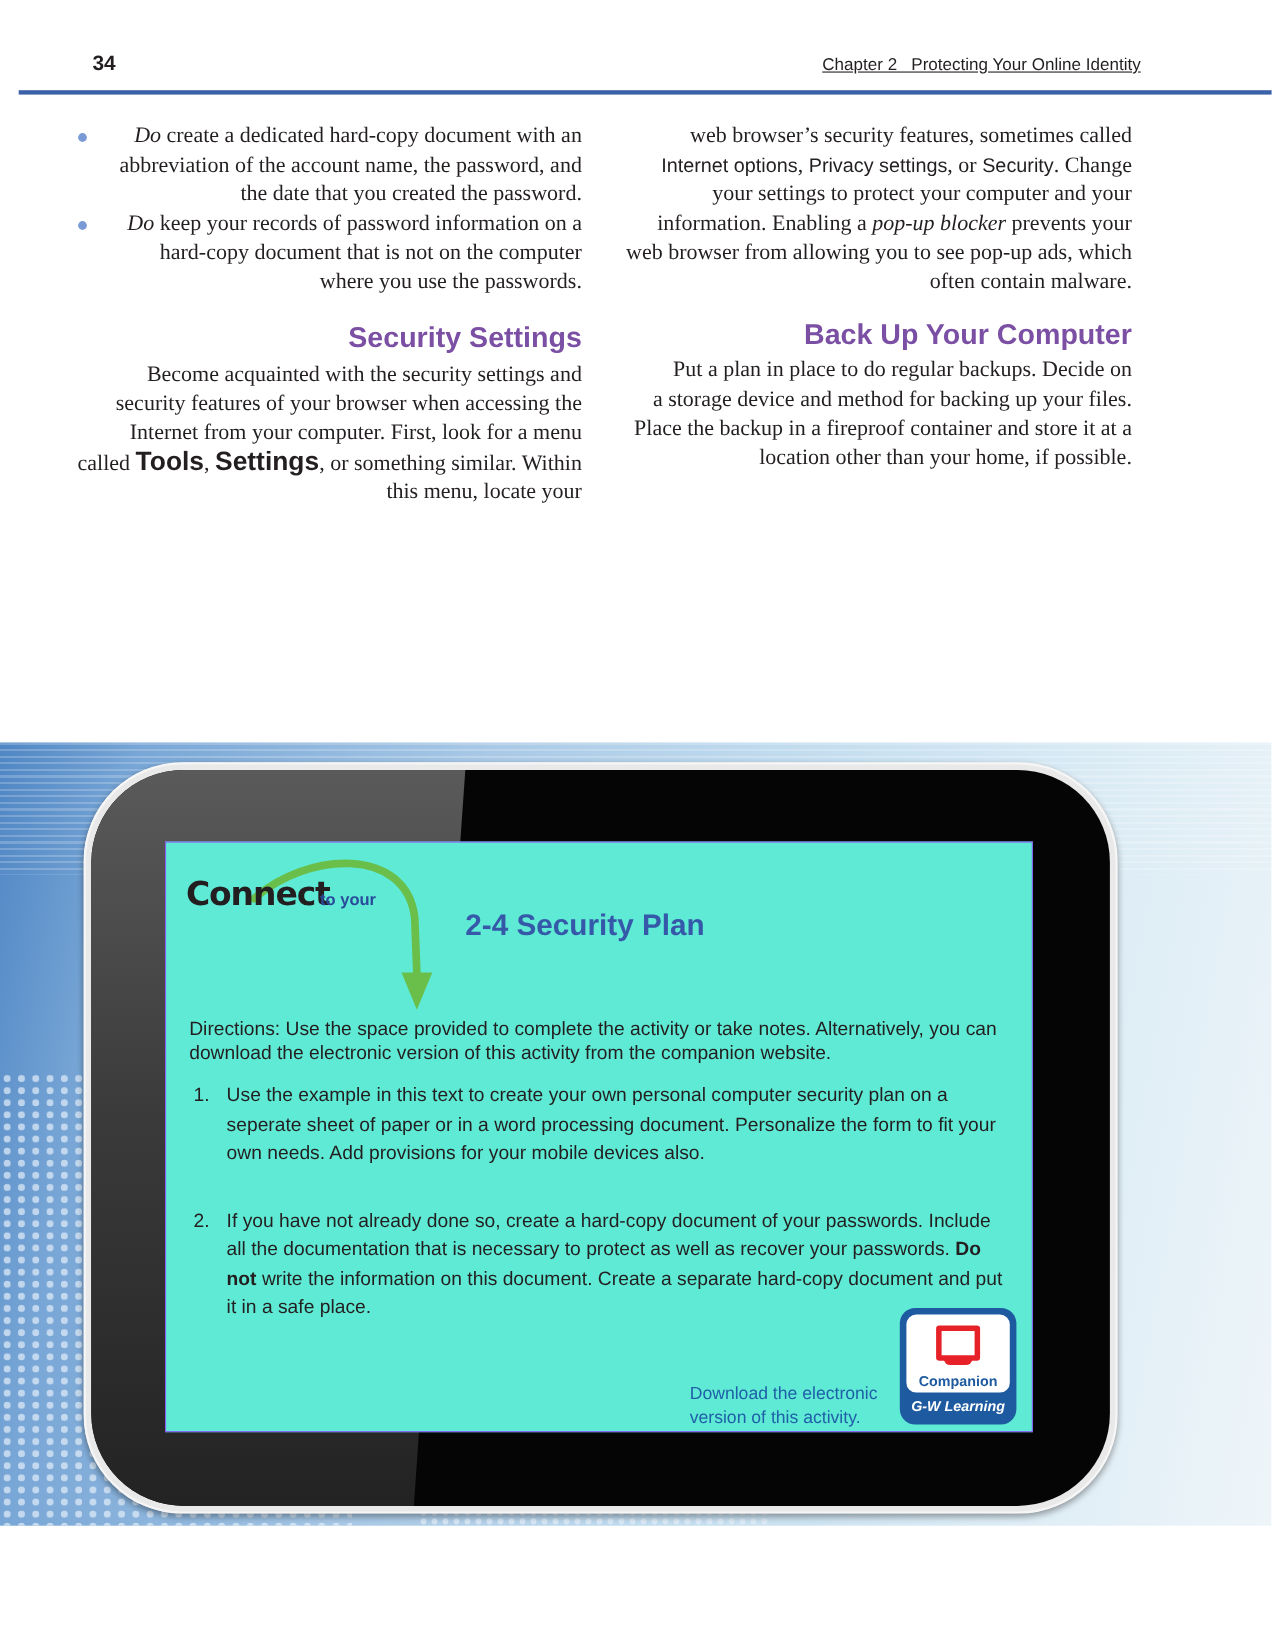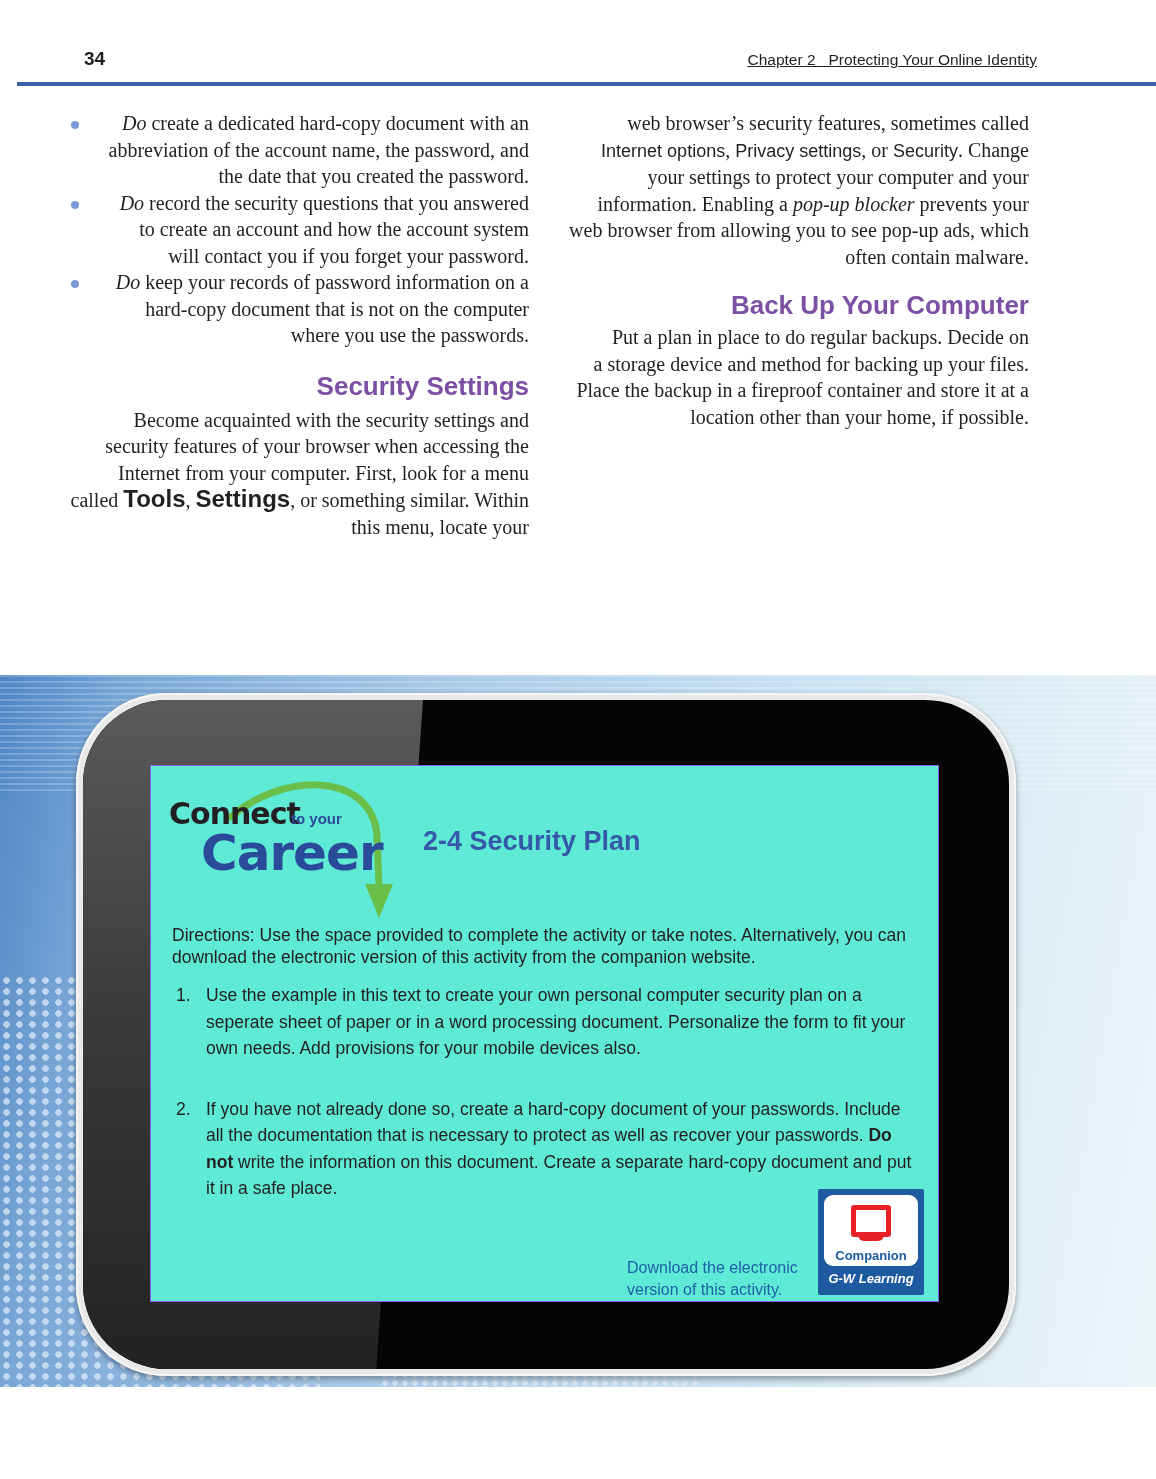--- a/index.html
+++ b/index.html
@@ -99,10 +99,6 @@
     </li>
     <li class="bullet">
       <span class="bullet-dot"></span>
-      <em>Do</em><span> record the security questions that you answered to create an account and how the account system will contact you if you forget your password.</span>
-    </li>
-    <li class="bullet">
-      <span class="bullet-dot"></span>
       <em>Do</em><span> keep your records of password information on a hard-copy document that is not on the computer where you use the passwords.</span>
     </li>
   </ul>

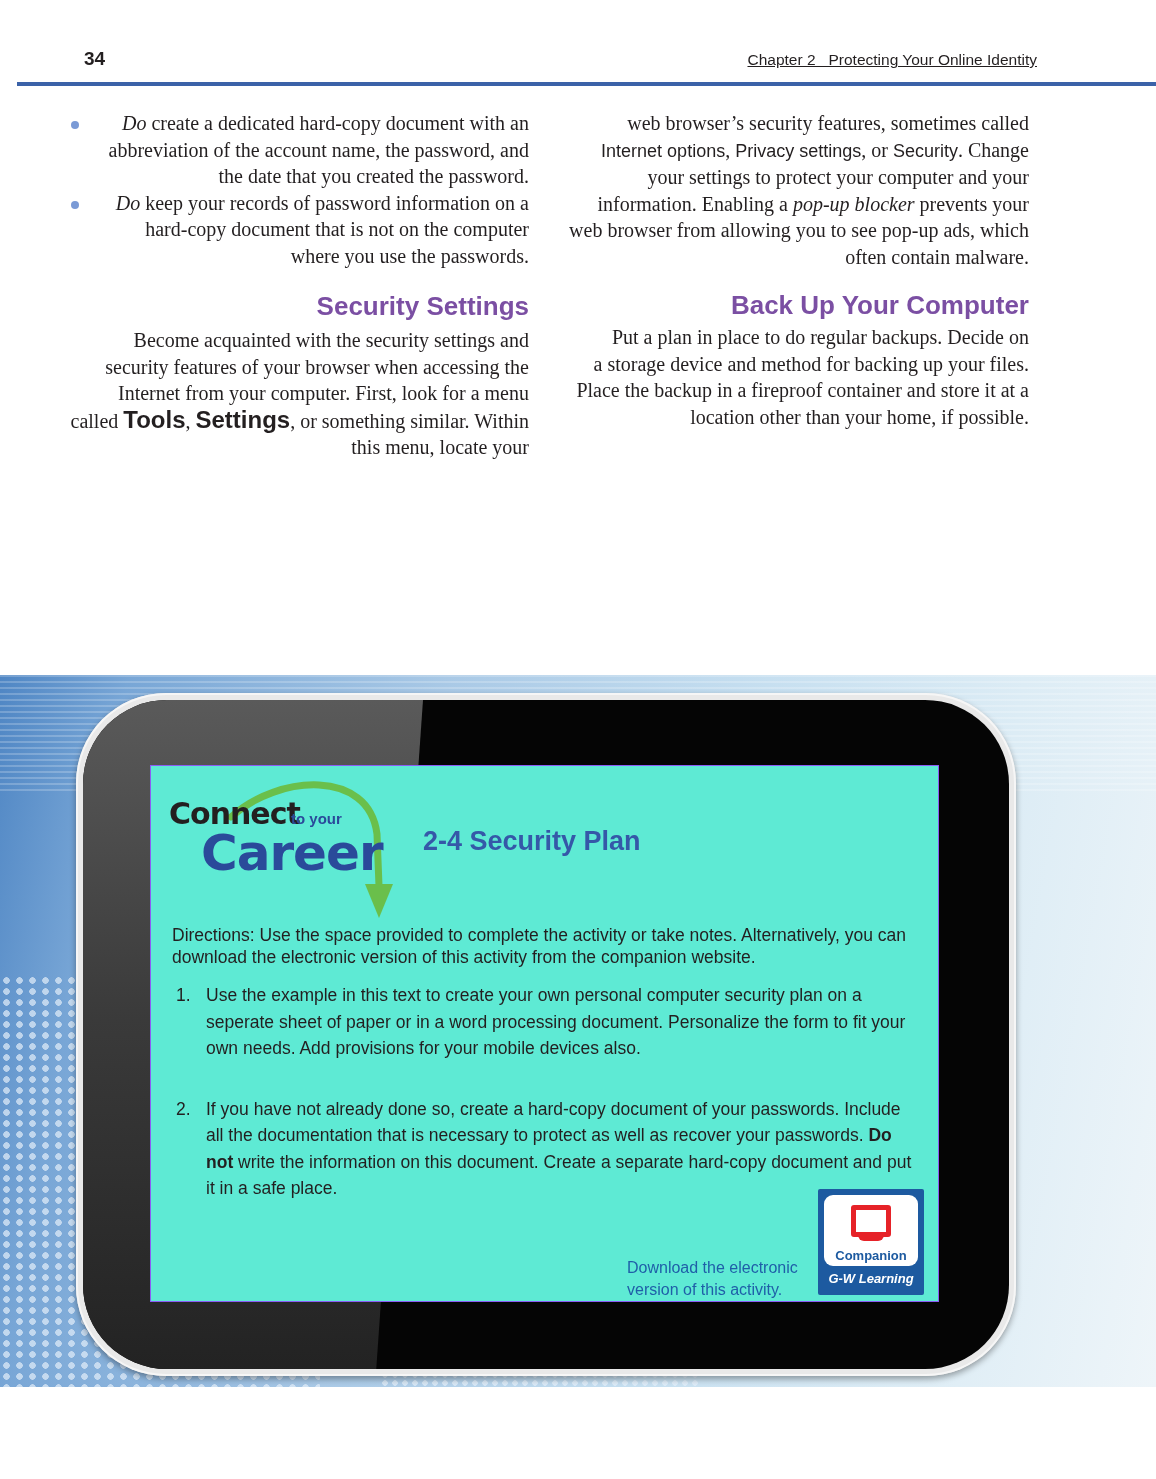--- a/index.html
+++ b/index.html
@@ -132,7 +132,6 @@
     </svg>
     <span class="logo-connect">Connect</span>
     <span class="logo-toyour">to your</span>
-    <span class="logo-career">Career</span>
   </div>
   <div class="activity-title">2-4 Security Plan</div>
 

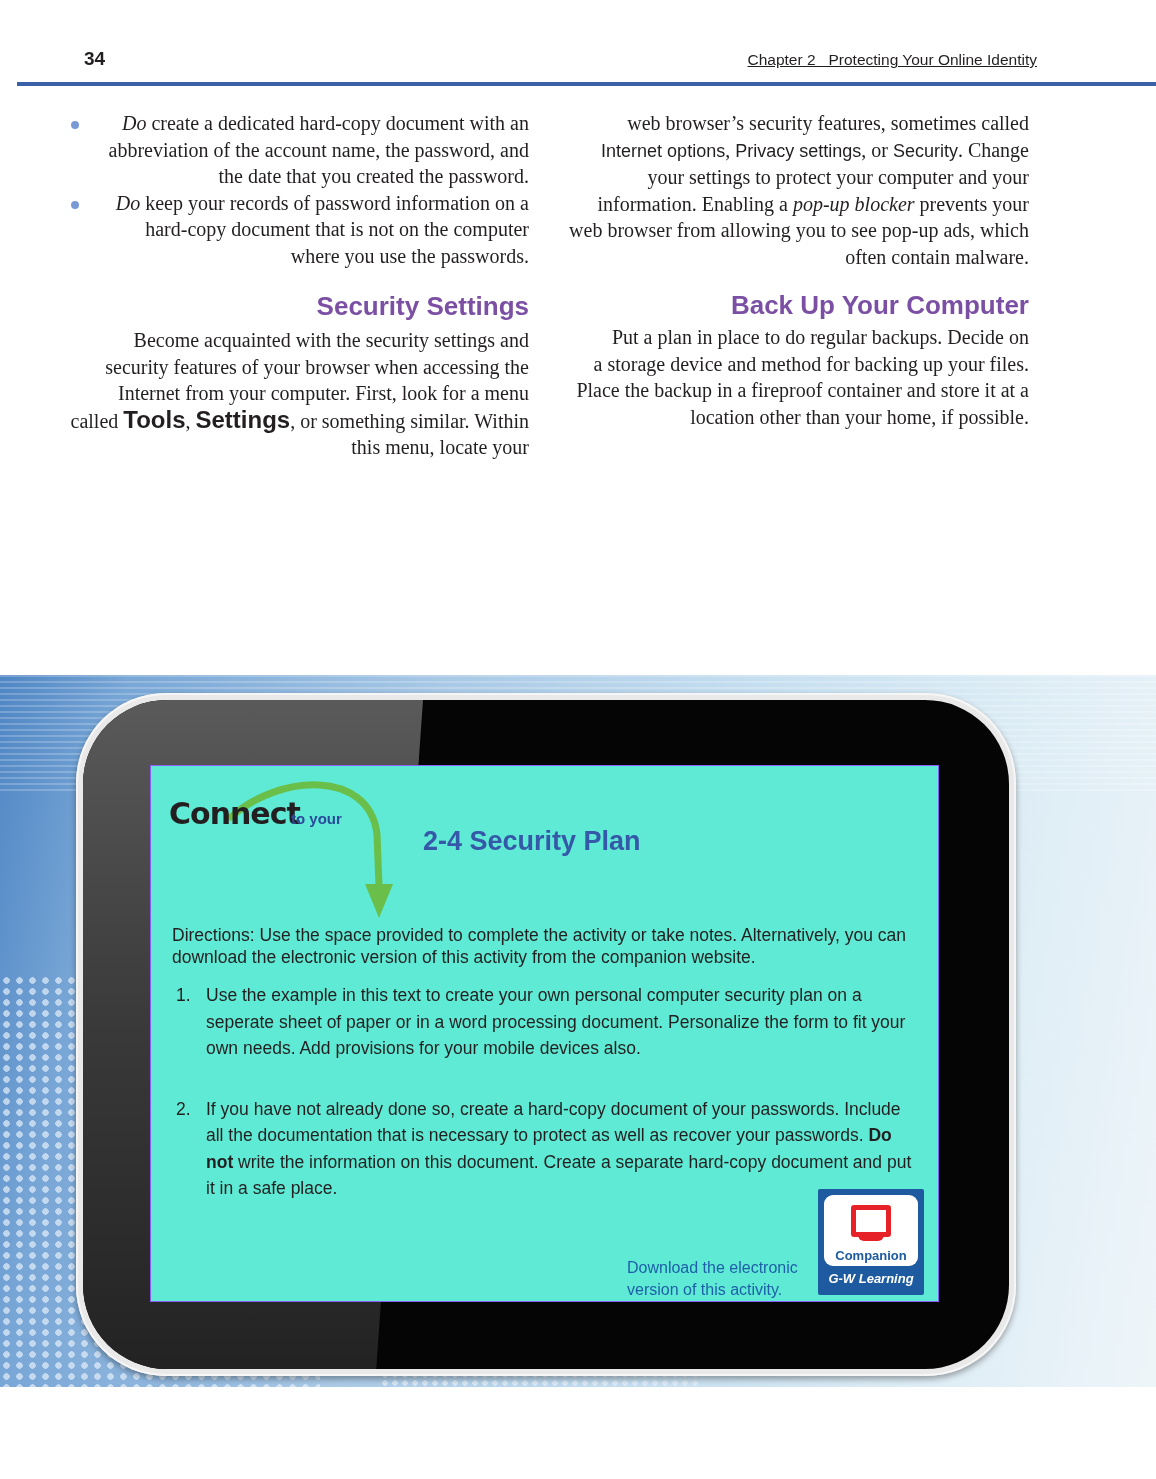--- a/index.html
+++ b/index.html
@@ -75,7 +75,7 @@
 
   .download-note { position: absolute; left: 476px; top: 491px; width: 200px; font-family: "Liberation Sans", sans-serif; font-size: 16px; line-height: 22px; color: #1f5fa8; }
 
-  .companion-badge { position: absolute; left: 667px; top: 423px; width: 106px; height: 106px; border-radius: 2px; background: #1d5aa0; }
+  .companion-badge { position: absolute; left: 667px; top: 423px; width: 106px; height: 106px; border-radius: 14px; background: #1d5aa0; }
   .companion-inner { position: absolute; left: 6px; top: 6px; width: 94px; height: 71px; border-radius: 9px; background: #ffffff; }
   .monitor { position: absolute; left: 27px; top: 10px; width: 40px; height: 32px; border: 5px solid #e62228; border-radius: 3px; background: #fff; }
   .monitor-stand { position: absolute; left: 34px; top: 40px; width: 26px; height: 6px; background: #e62228; border-radius: 0 0 6px 6px; }

